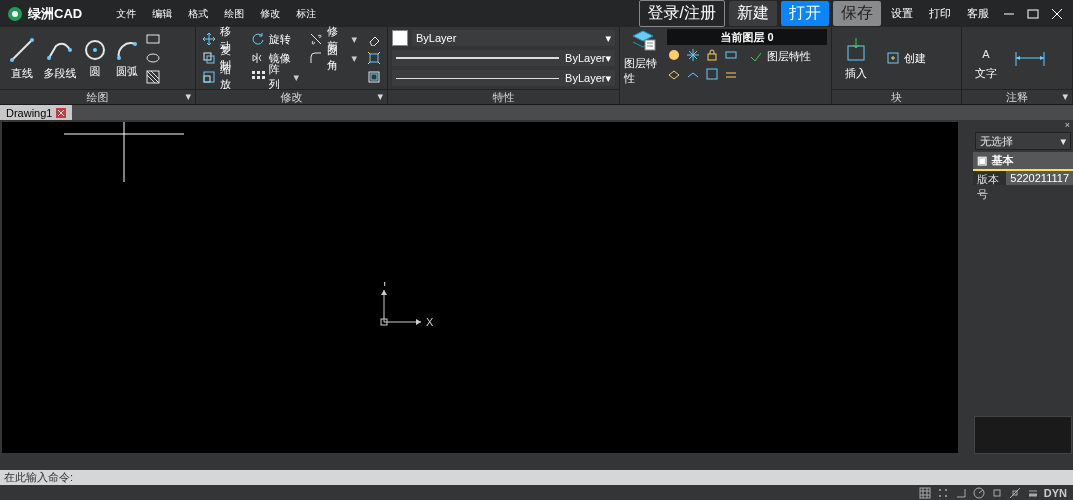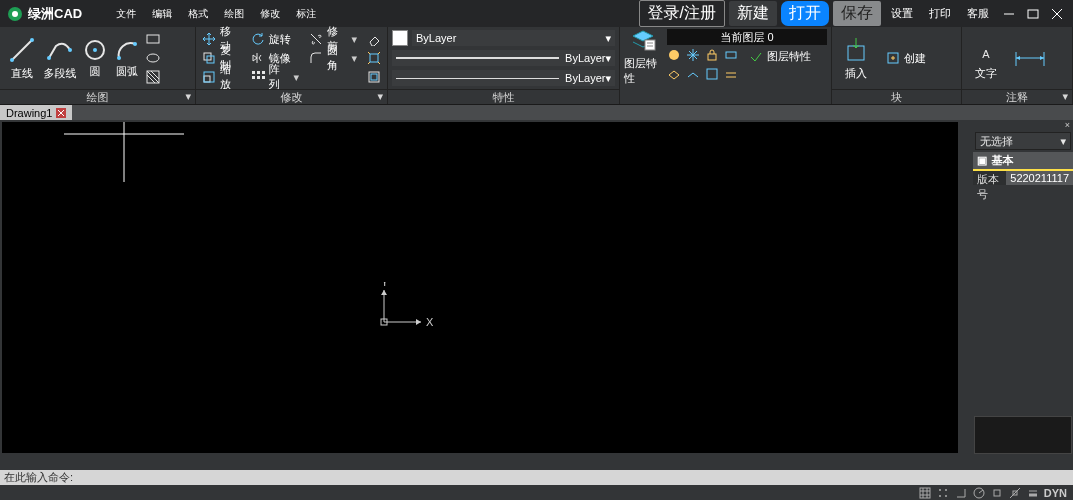--- a/index.html
+++ b/index.html
@@ -12,7 +12,7 @@
   .title-right { margin-left:auto; display:flex; align-items:center; gap:4px; }
   .tbtn { padding:2px 8px; border-radius:2px; background:#3a3c3e; color:#fff; cursor:pointer; font-size:16px; }
   .tbtn.login { border:1px solid #888; background:transparent; }
-  .tbtn.open { background:#0a84ff;border-radius:7px; }
+  .tbtn.open { background:#0a84ff; }
   .tbtn.save { background:#888a8c; color:#222; }
   .tlink { color:#fff; padding:2px 6px; cursor:pointer; font-size:11px; }
   .win-icon { width:14px; height:14px; display:flex; align-items:center; justify-content:center; cursor:pointer; margin:0 3px; }

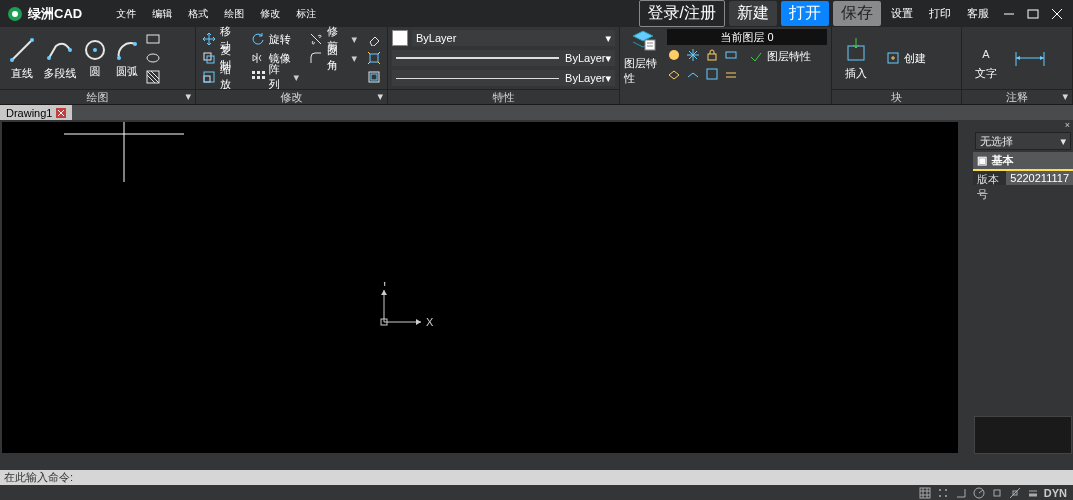--- a/index.html
+++ b/index.html
@@ -32,7 +32,7 @@
   .color-chip { width:16px; height:16px; background:#fff; border:1px solid #888; }
   .prop-sel { flex:1; background:#3a3c3e; color:#fff; height:16px; display:flex; align-items:center; padding:0 4px; justify-content:space-between; min-width:110px; cursor:pointer; }
   .prop-sel .line { flex:1; height:1px; background:#ddd; margin-right:6px; }
-  .layer-name { background:#111; color:#fff; height:16px; width:160px; display:flex; align-items:center; justify-content:center; padding:0 6px; cursor:pointer; }
+  .layer-name { background:#111; color:#fff; height:16px; width:160px; display:flex; align-items:center; justify-content:center; padding:0 6px; cursor:pointer;font-weight:bold; }
   .tabstrip { height:15px; background:#494b4d; display:flex; align-items:center; }
   .doc-tab { background:#c8c8c8; color:#000; padding:0 6px; height:15px; display:flex; align-items:center; font-size:10px; gap:4px; }
   .doc-close { width:10px; height:10px; background:#c04040; display:flex; align-items:center; justify-content:center; cursor:pointer; }

